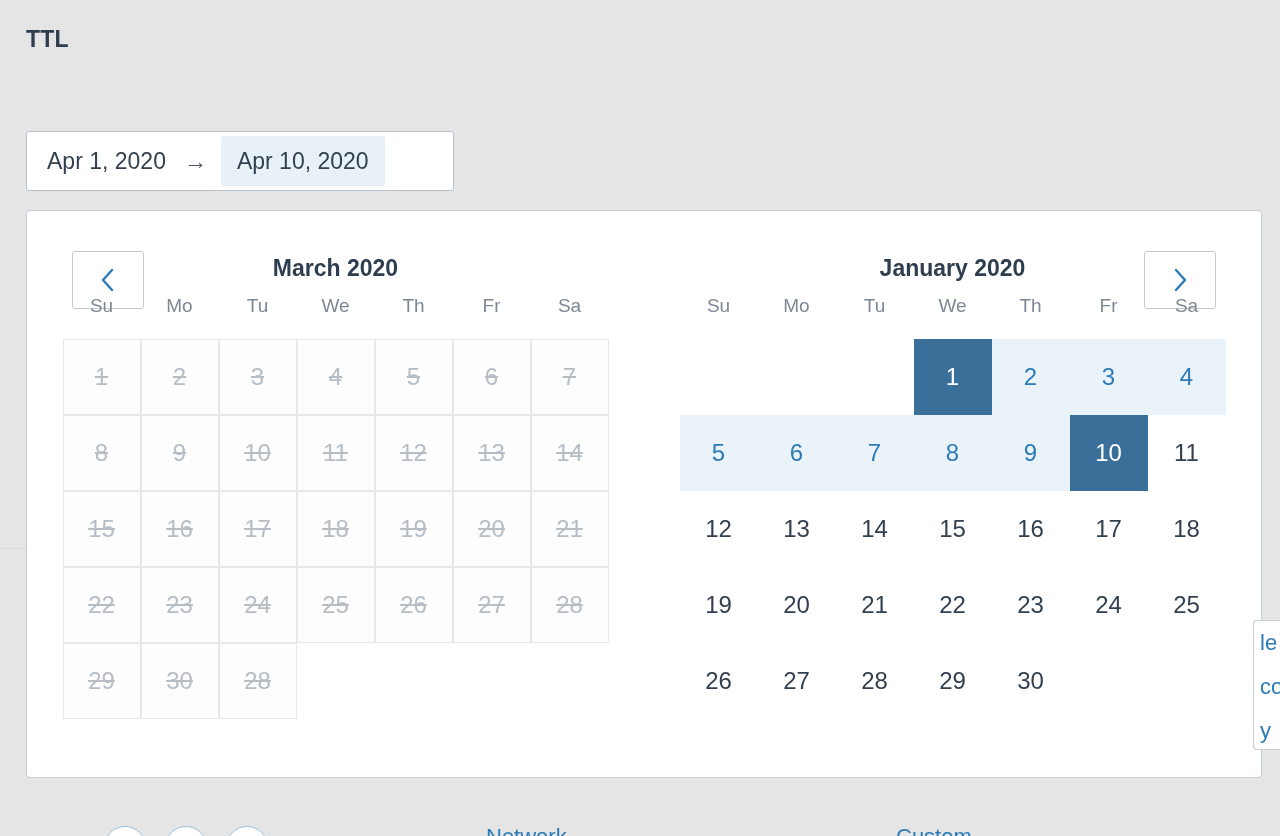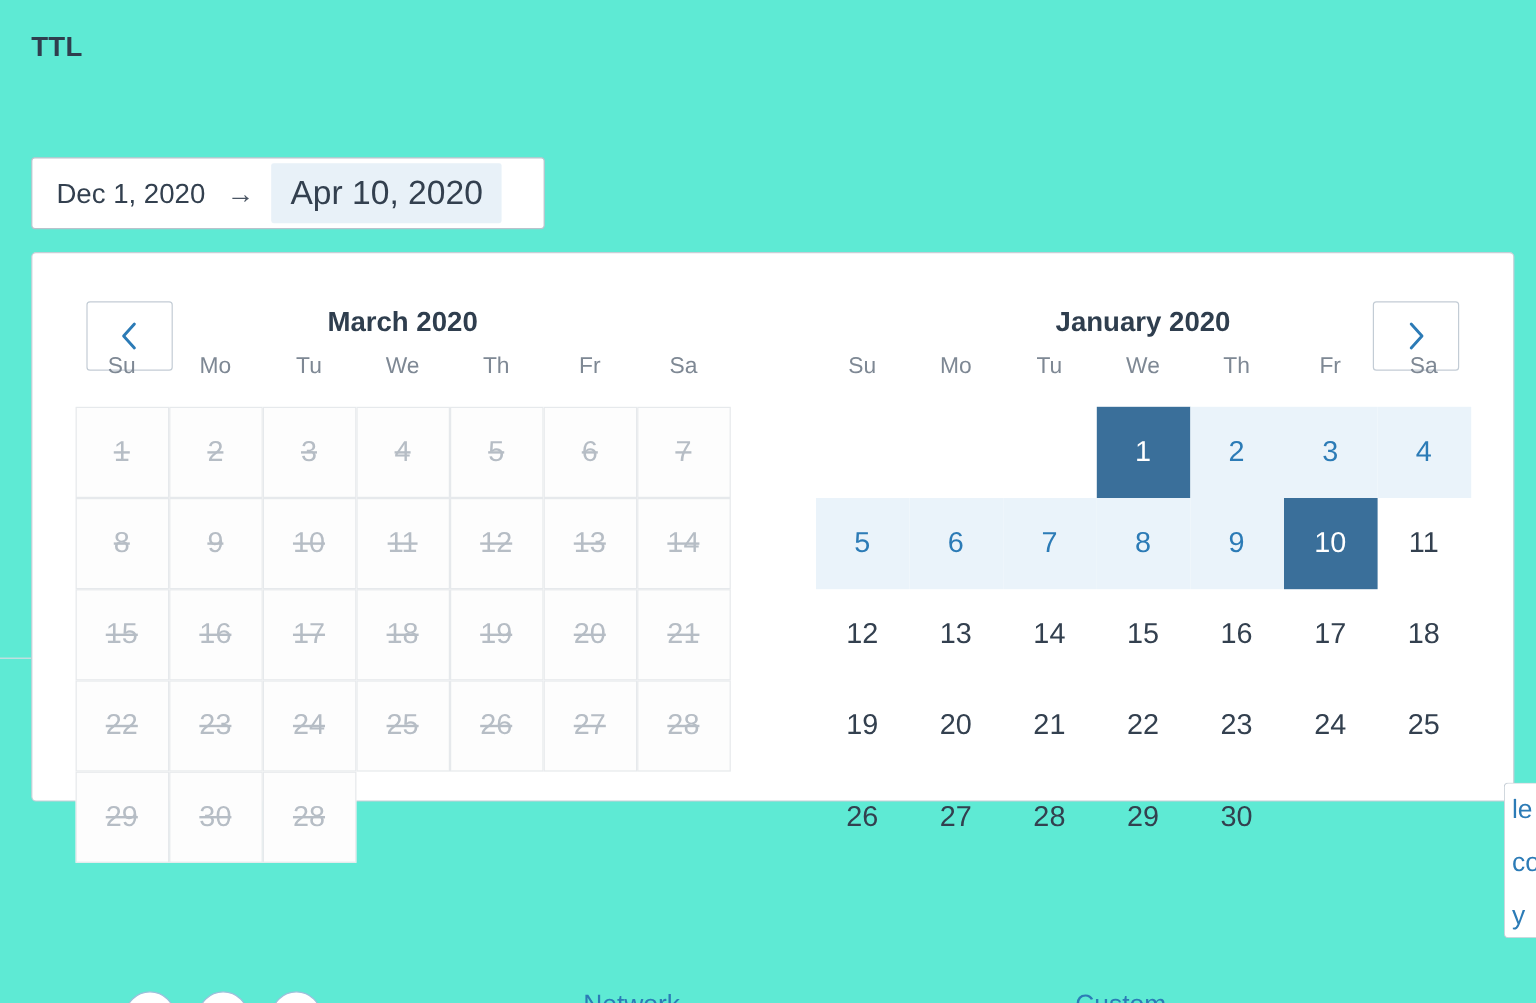--- a/index.html
+++ b/index.html
@@ -14,7 +14,7 @@
     width: 1280px;
     height: 836px;
     overflow: hidden;
-    background: #5eead4;
+    background: #e5e5e5;
   }
 
   

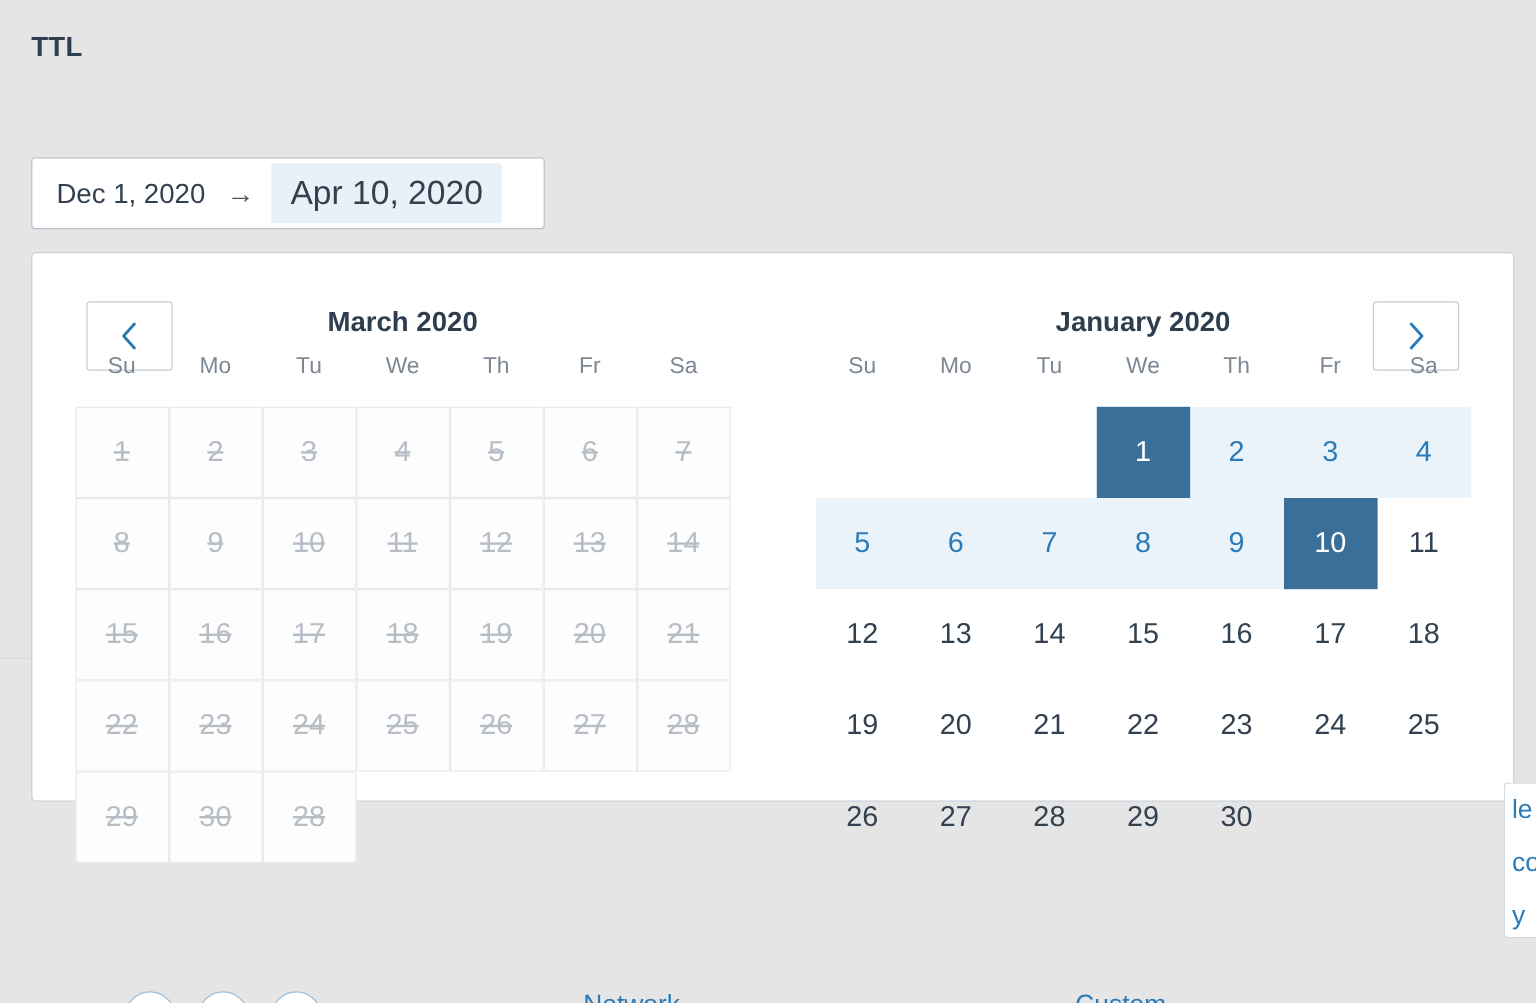--- a/index.html
+++ b/index.html
@@ -228,7 +228,7 @@
   <div class="ttl-title">TTL</div>
 
   <div class="range-input">
-    <span class="range-start">Dec 1, 2020</span>
+    <span class="range-start">Apr 1, 2020</span>
     <span class="range-arrow">→</span>
     <span class="range-end">Apr 10, 2020</span>
   </div>

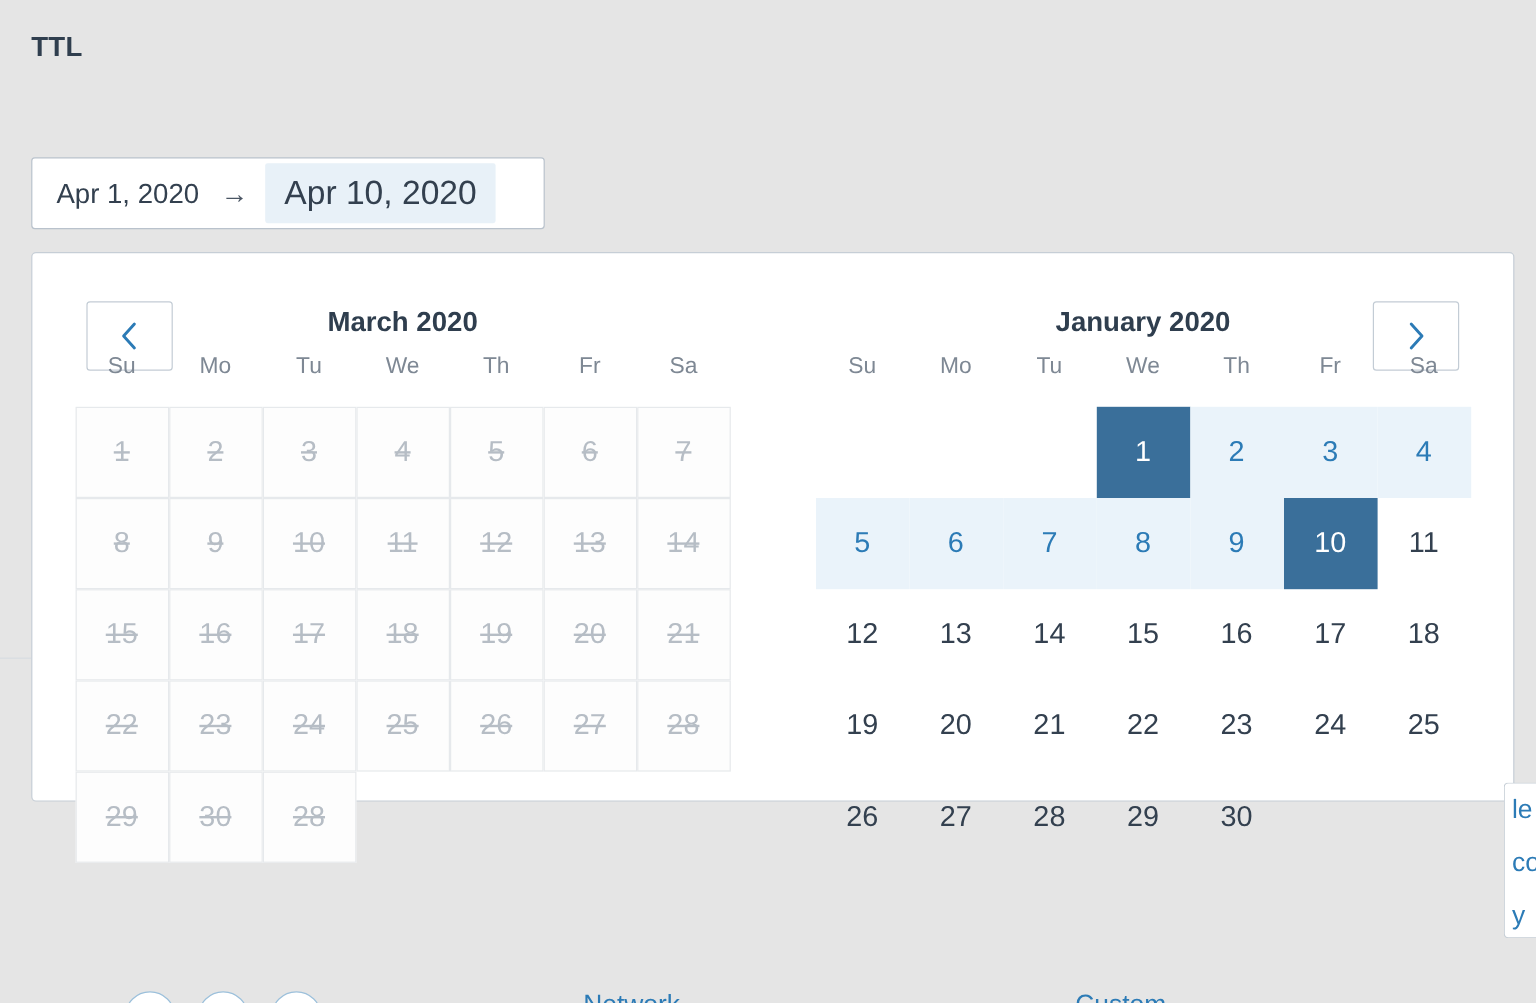--- a/index.html
+++ b/index.html
@@ -64,7 +64,7 @@
     line-height: 58px;
   }
   .range-end {
-    font-size: 28px;
+    font-size: 23px;
     color: #33404f;
     background: #e8f1f8;
     height: 50px;

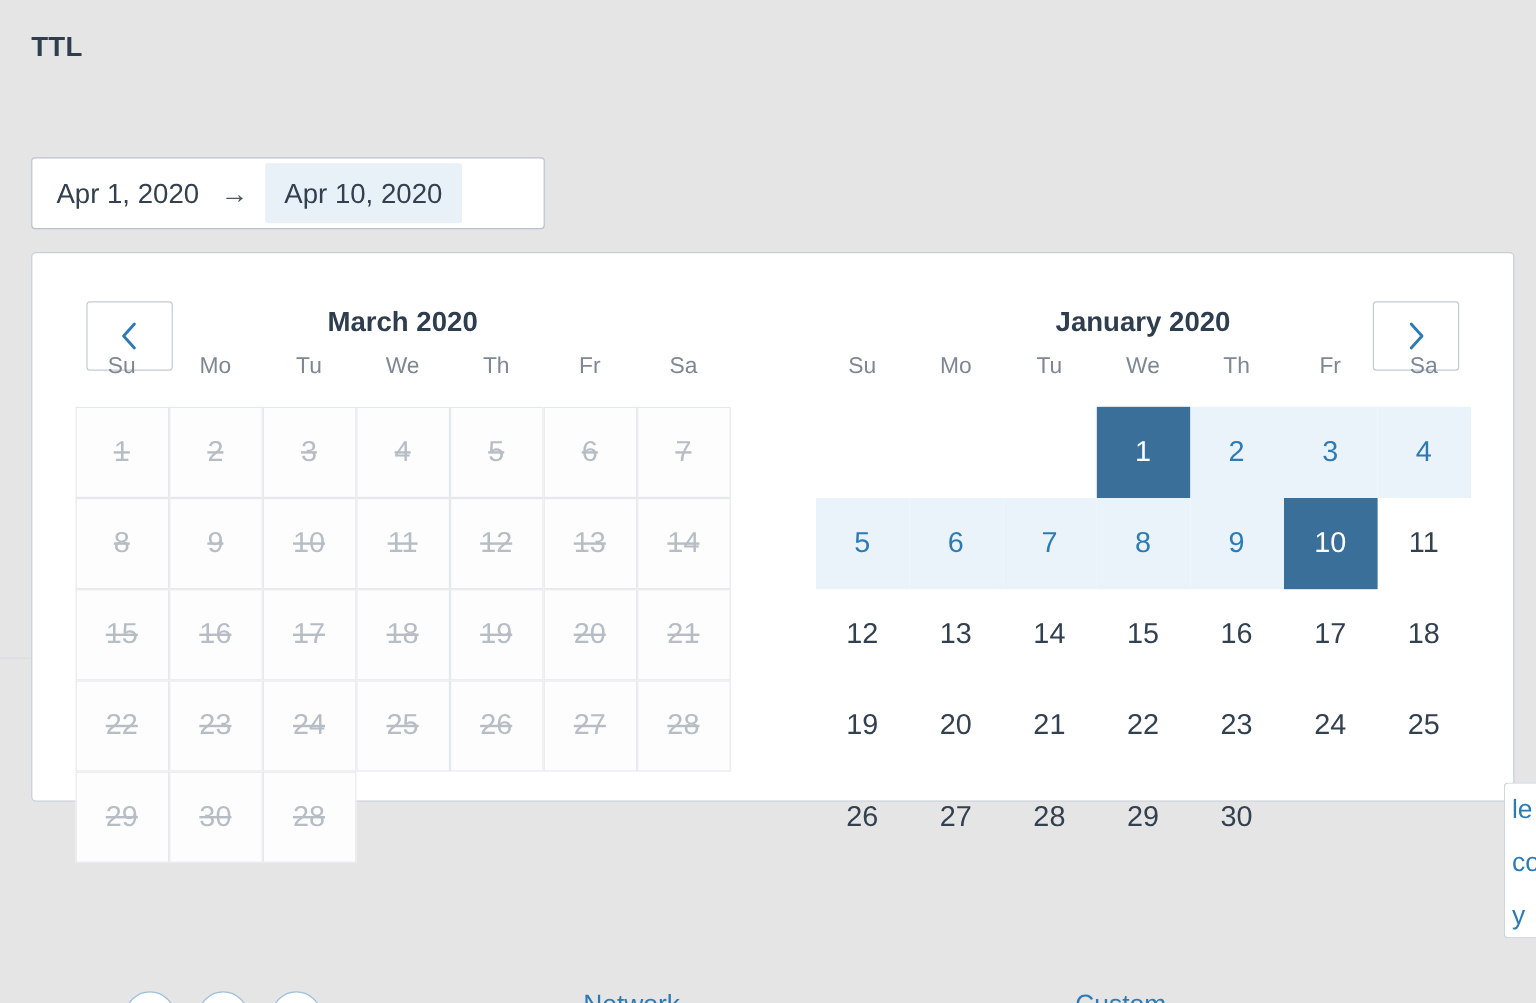--- a/index.html
+++ b/index.html
@@ -81,7 +81,7 @@
     left: 26px;
     top: 210px;
     width: 1236px;
-    height: 458px;
+    height: 568px;
     border: 1px solid #c6ced6;
     border-radius: 4px;
     background: #fff;

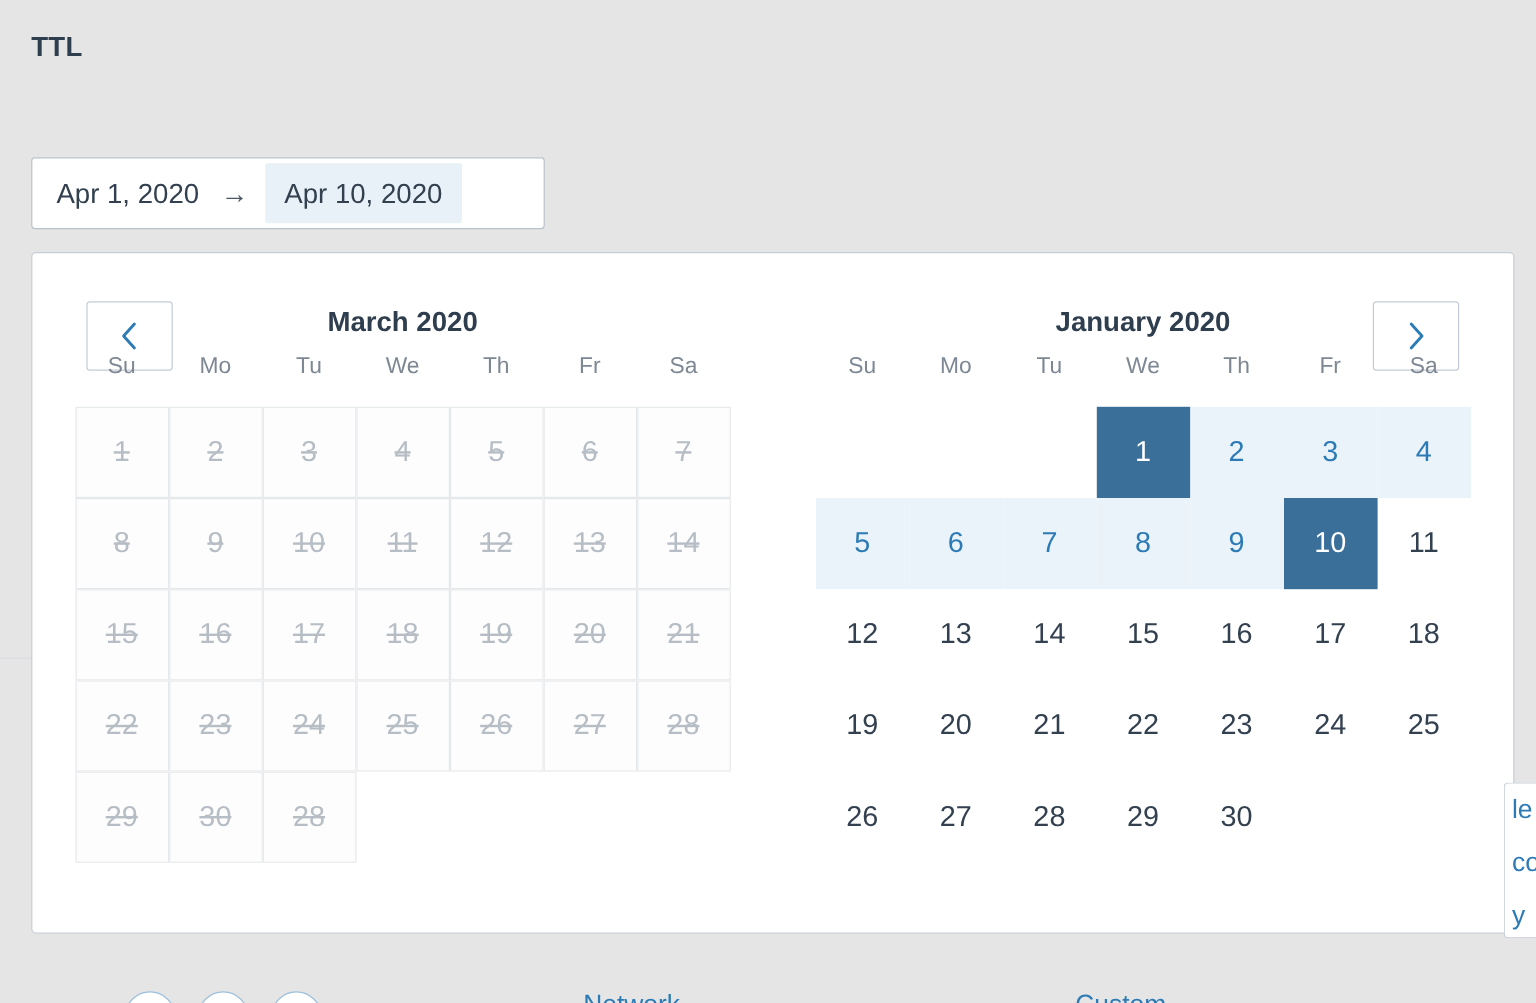--- a/index.html
+++ b/index.html
@@ -184,7 +184,6 @@
     background: #fff;
     box-sizing: border-box;
     overflow: hidden;
-    margin-top: 32px;
   }
   .right-card-text {
     font-size: 22px;

